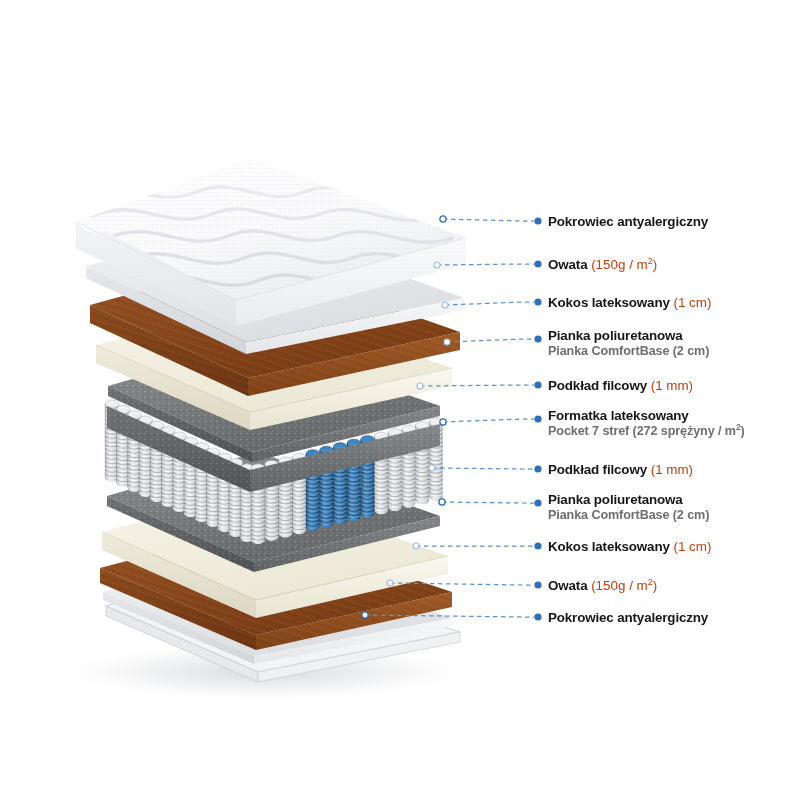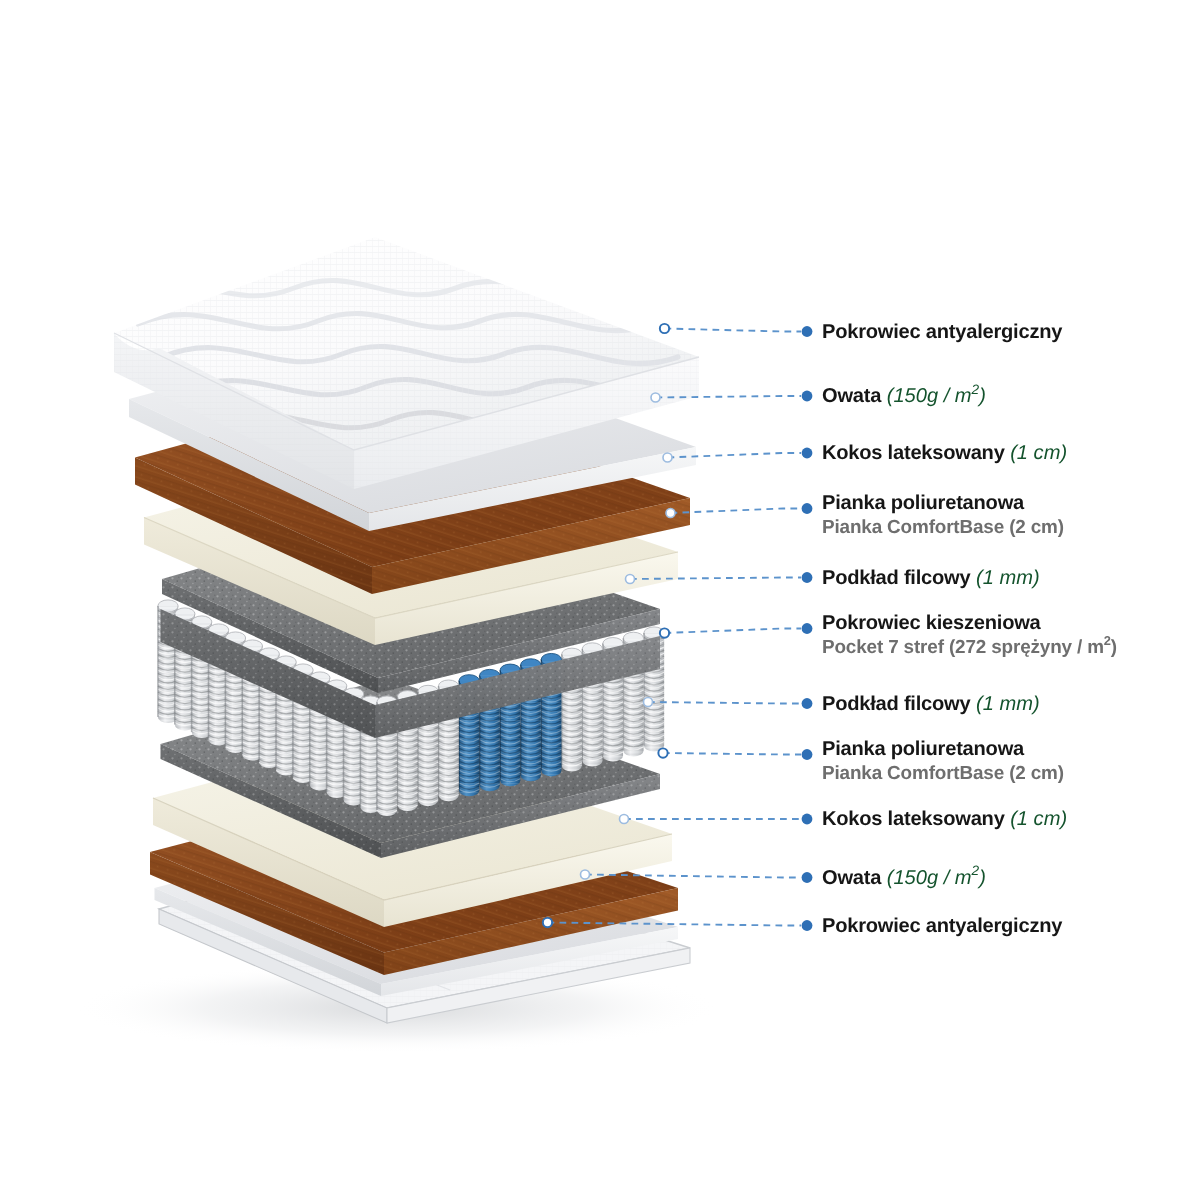--- a/index.html
+++ b/index.html
@@ -29,9 +29,8 @@
   }
   .lab .t1 .norm{
     font-weight:normal;
-    color:#14532d;
+    color:#c2410c;
     letter-spacing:0px;
-    font-style:italic;
   }
   .lab .t2{
     display:block;

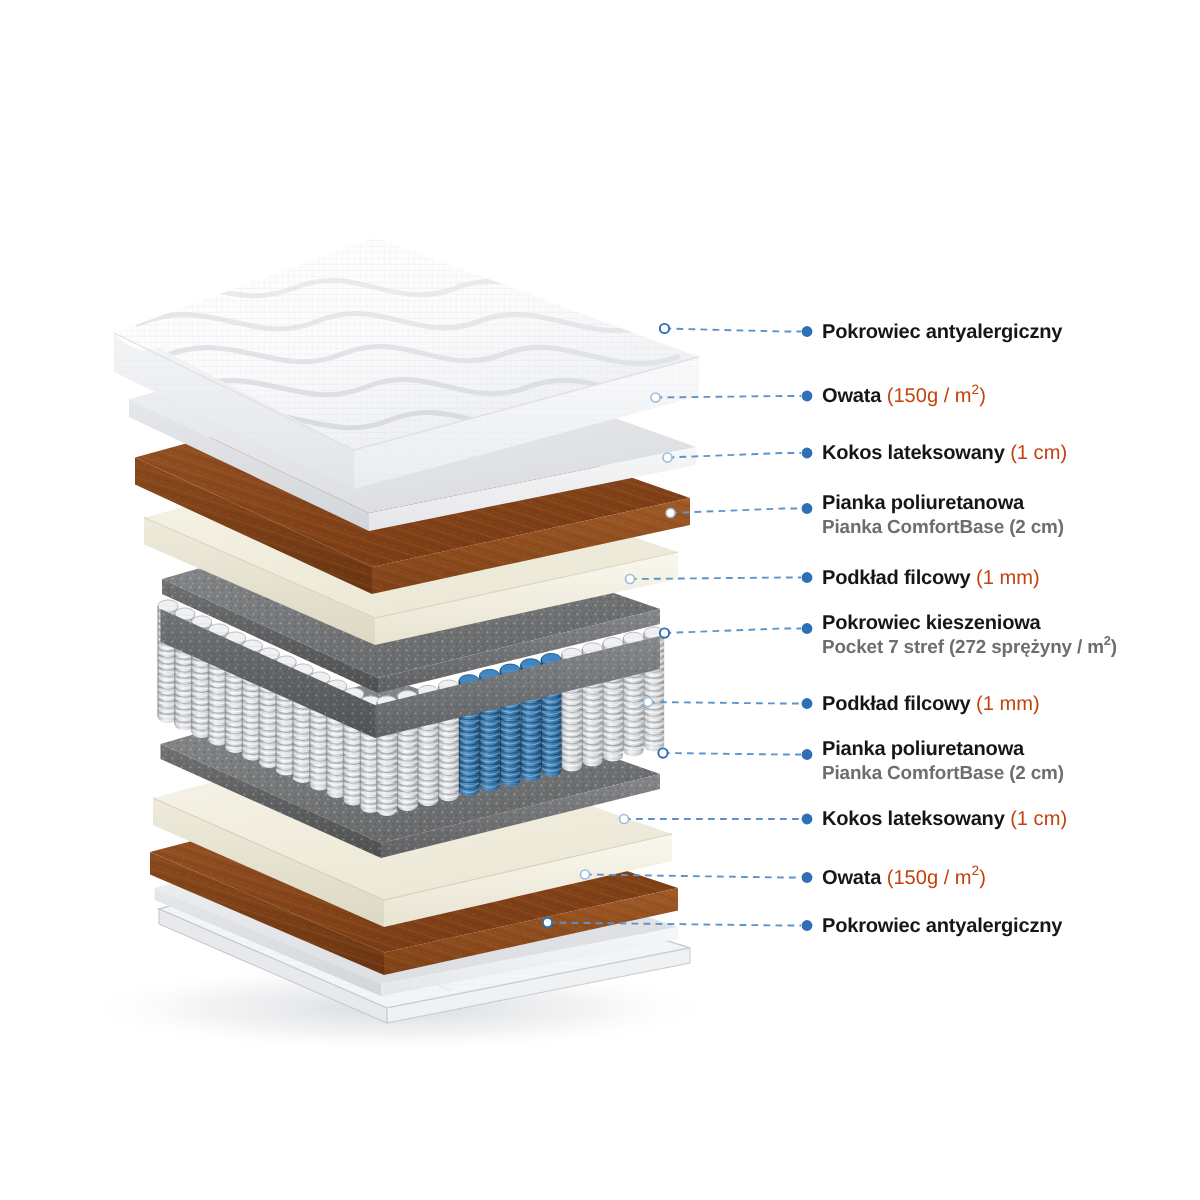--- a/index.html
+++ b/index.html
@@ -1393,7 +1393,7 @@
       <div class="lab" style="left: 548px; top: 292.5px;"><span class="t1"><span>Kokos lateksowany</span><span class="norm"> (1 cm)</span></span></div>
       <div class="lab" style="left: 548px; top: 326.48px;"><span class="t1"><span>Pianka poliuretanowa</span></span><span class="t2">Pianka ComfortBase (2 cm)</span></div>
       <div class="lab" style="left: 548px; top: 375.5px;"><span class="t1"><span>Podkład filcowy</span><span class="norm"> (1 mm)</span></span></div>
-      <div class="lab" style="left: 548px; top: 406.48px;"><span class="t1"><span>Pokrowiec kieszeniowa</span></span><span class="t2">Pocket 7 stref (272 sprężyny / m<sup class="sq">2</sup>)</span></div>
+      <div class="lab" style="left: 548px; top: 406.48px;"><span class="t1"><span>Formatka lateksowany</span></span><span class="t2">Pocket 7 stref (272 sprężyny / m<sup class="sq">2</sup>)</span></div>
       <div class="lab" style="left: 548px; top: 459.5px;"><span class="t1"><span>Podkład filcowy</span><span class="norm"> (1 mm)</span></span></div>
       <div class="lab" style="left: 548px; top: 490.48px;"><span class="t1"><span>Pianka poliuretanowa</span></span><span class="t2">Pianka ComfortBase (2 cm)</span></div>
       <div class="lab" style="left: 548px; top: 536.5px;"><span class="t1"><span>Kokos lateksowany</span><span class="norm"> (1 cm)</span></span></div>

